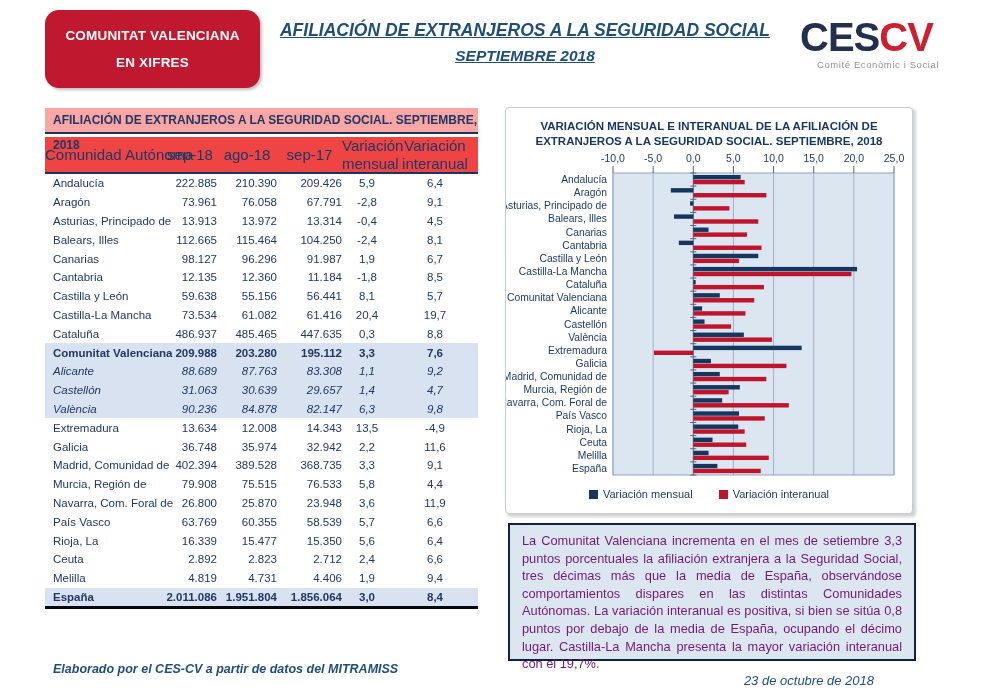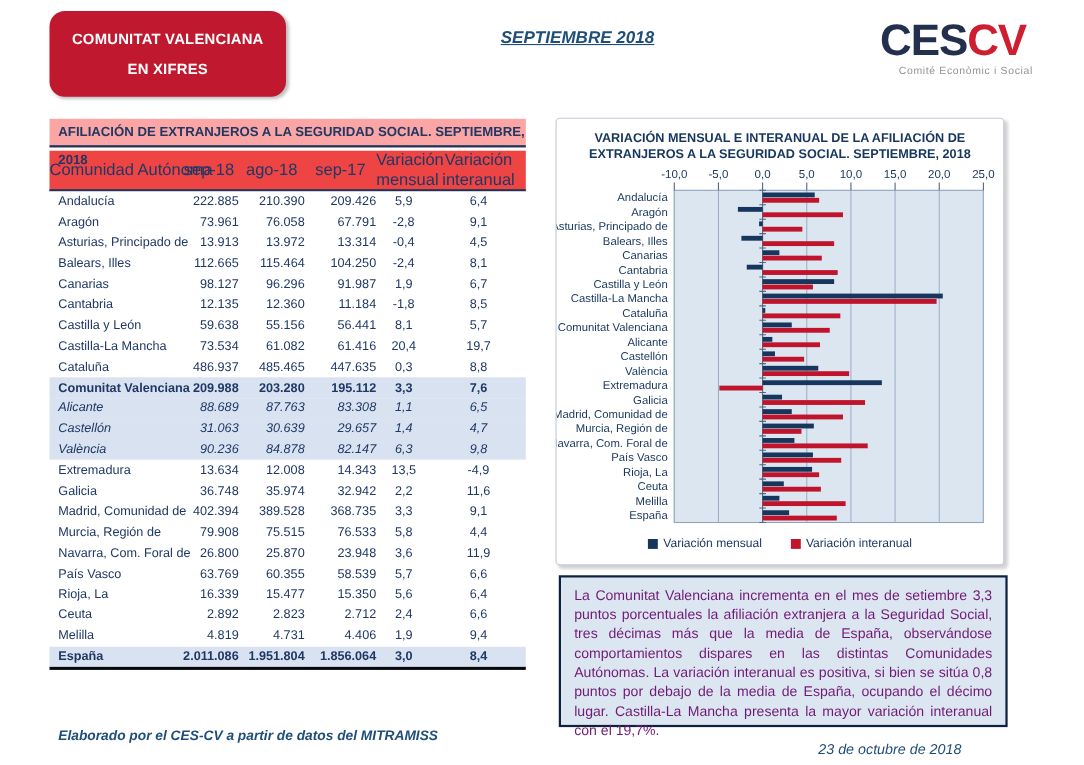--- a/index.html
+++ b/index.html
@@ -80,6 +80,7 @@
     <div>EN XIFRES</div>
   </div>
   <div class="main-title">
+    <div class="t1">AFILIACIÓN DE EXTRANJEROS A LA SEGURIDAD SOCIAL</div>
     <div class="t2">SEPTIEMBRE 2018</div>
   </div>
   <div class="logo">

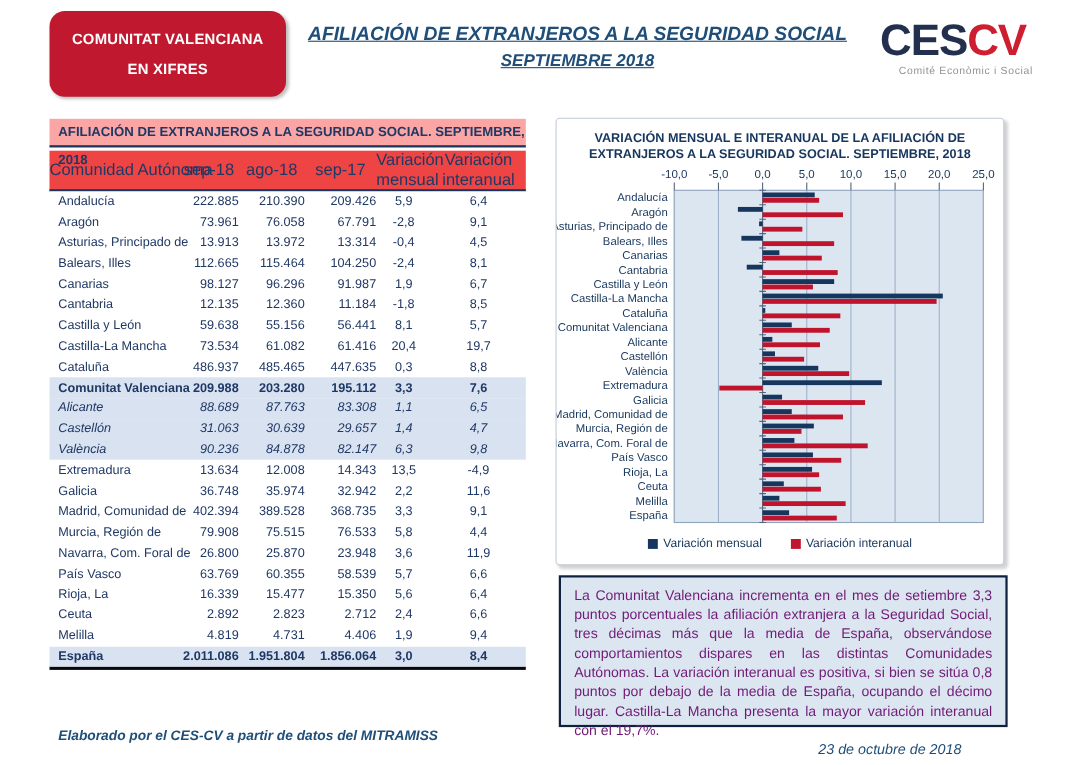--- a/index.html
+++ b/index.html
@@ -185,7 +185,7 @@
           <div class="c-n2">87.763</div>
           <div class="c-n3">83.308</div>
           <div class="c-v1">1,1</div>
-          <div class="c-v2">6,5</div>
+          <div class="c-v2">9,2</div>
         </div>
         <div class="row hl it">
           <div class="c-name">Castellón</div>

